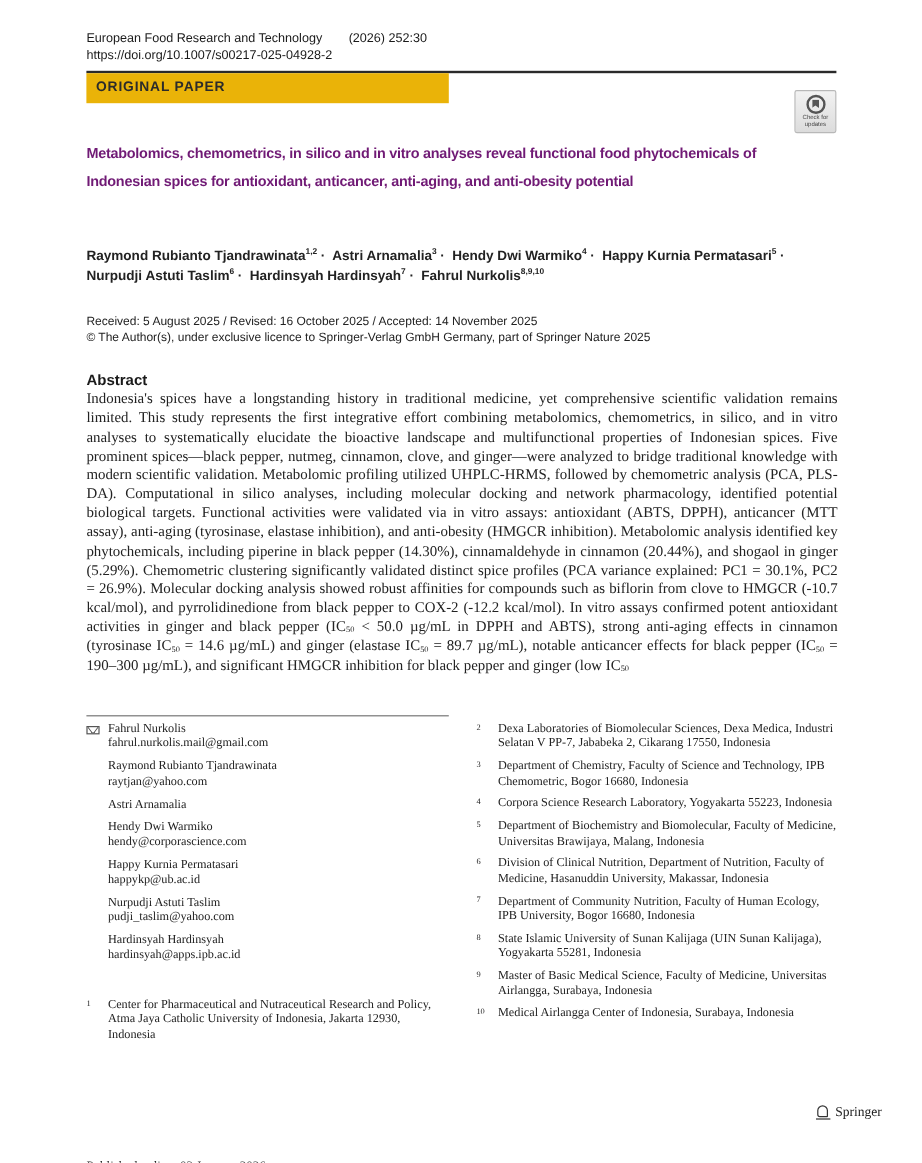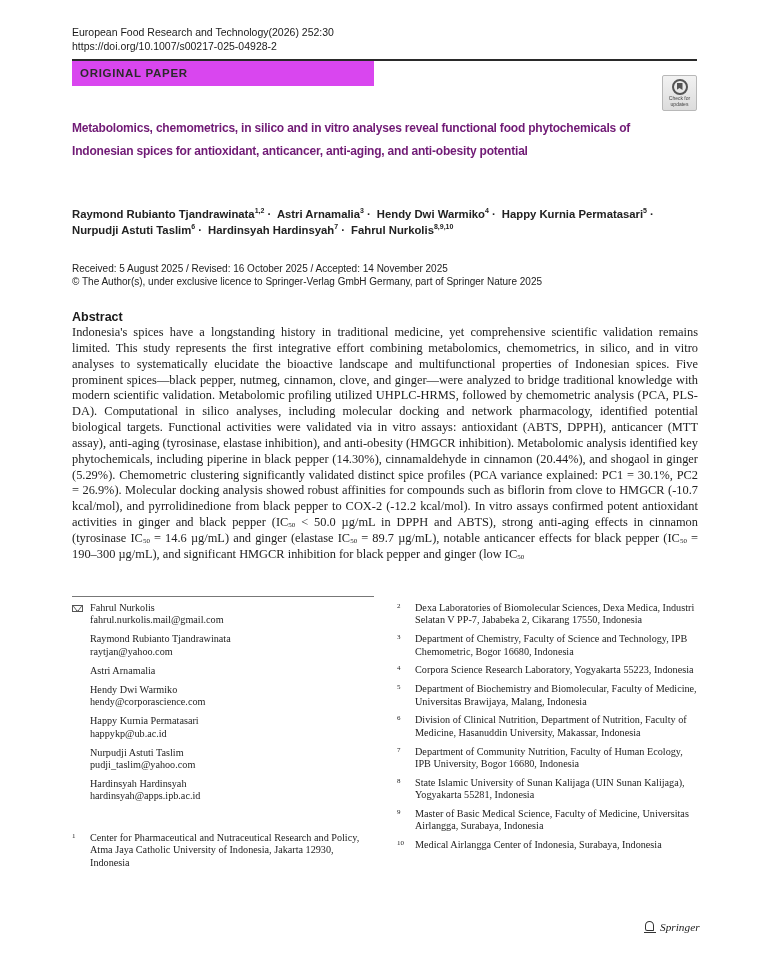--- a/index.html
+++ b/index.html
@@ -8,7 +8,7 @@
   .serif { font-family: "Liberation Serif", "DejaVu Serif", serif; }
 
   .journal-header { position: absolute; left: 72px; top: 25px; font-size: 10.5px; line-height: 14px; }
-  .journal-header .row1 span.cite { }
+  .journal-header .row1 span.cite { margin-left: 22px; }
 
   .top-rule { position: absolute; left: 72px; top: 59px; width: 625px; height: 2px; background: #2a2a2a; }
   .banner { position: absolute; left: 72px; top: 61px; width: 302px; height: 25px; background: #d946ef;

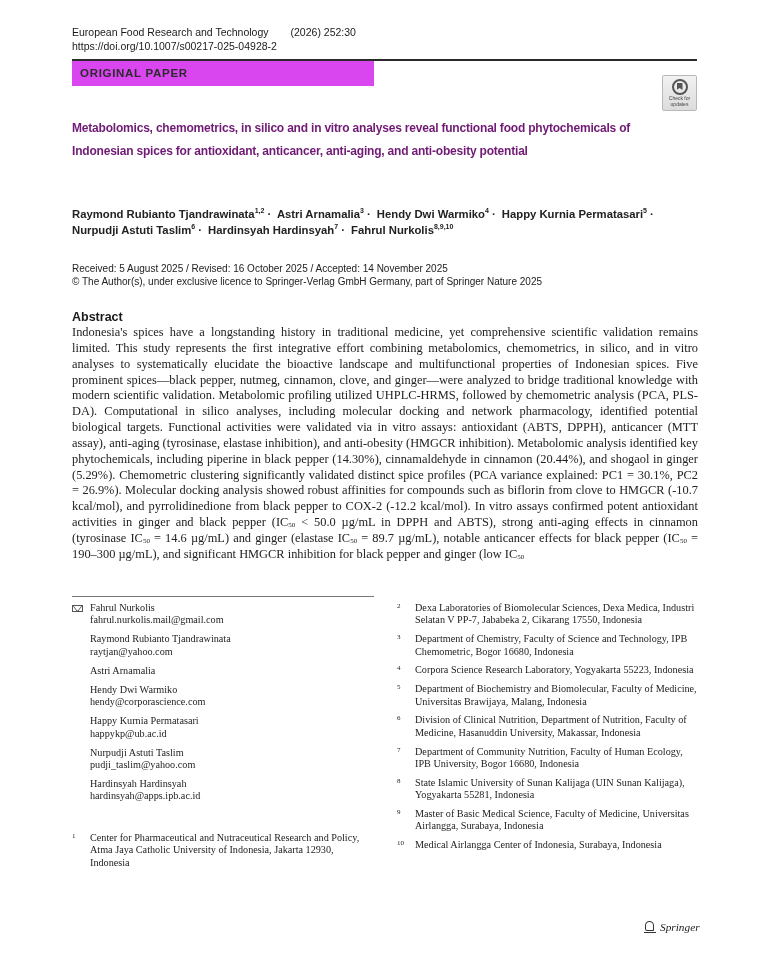--- a/index.html
+++ b/index.html
@@ -11,7 +11,7 @@
   .journal-header .row1 span.cite { margin-left: 22px; }
 
   .top-rule { position: absolute; left: 72px; top: 59px; width: 625px; height: 2px; background: #2a2a2a; }
-  .banner { position: absolute; left: 72px; top: 61px; width: 302px; height: 25px; background: #d946ef;
+  .banner { position: absolute; left: 72px; top: 61px; width: 302px; height: 25px; background: #eab308;
             font-size: 11.5px; font-weight: bold; letter-spacing: 0.7px; line-height: 25px; padding-left: 8px; box-sizing: border-box; color: #2b2b2b; }
 
   .check-badge { position: absolute; left: 662px; top: 75px; width: 35px; height: 36px; border: 1px solid #b8b8b8; border-radius: 2px;

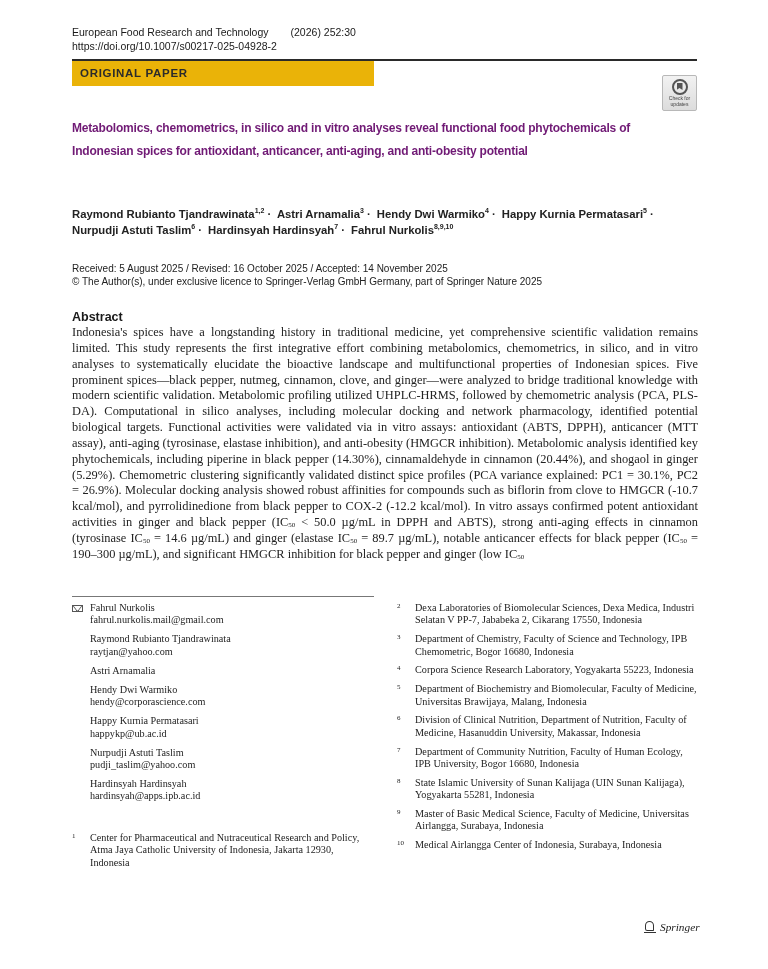--- a/index.html
+++ b/index.html
@@ -46,7 +46,7 @@
   .aff-right { position: absolute; left: 397px; top: 602px; width: 300px; }
 
   .published { position: absolute; left: 72px; top: 922px; font-size: 10.8px; color: #222; margin-top: 44px; }
-  .springer { position: absolute; left: 644px; top: 921px; font-size: 11.3px; color: #222; display: flex; align-items: center; font-style: italic; }
+  .springer { position: absolute; left: 680px; top: 921px; font-size: 11.3px; color: #222; display: flex; align-items: center; }
   .springer .horse { width: 12px; height: 12px; margin-right: 4px; position: relative; }
   .springer .horse:before { content: ""; position: absolute; left: 1px; top: 0; width: 9px; height: 10px; border: 1px solid #333; border-radius: 6px 6px 1px 3px; box-sizing: border-box; }
   .springer .horse:after { content: ""; position: absolute; left: 0; top: 11px; width: 12px; height: 1px; background: #333; }

